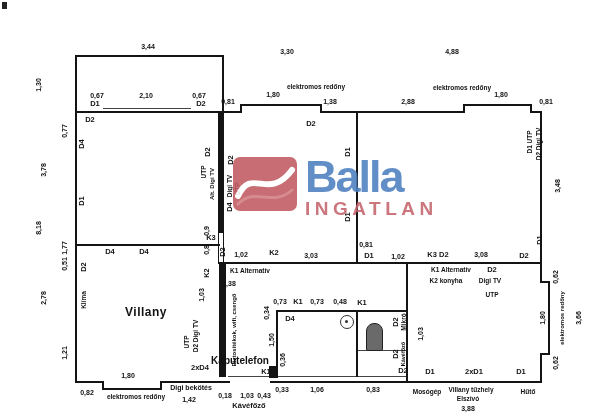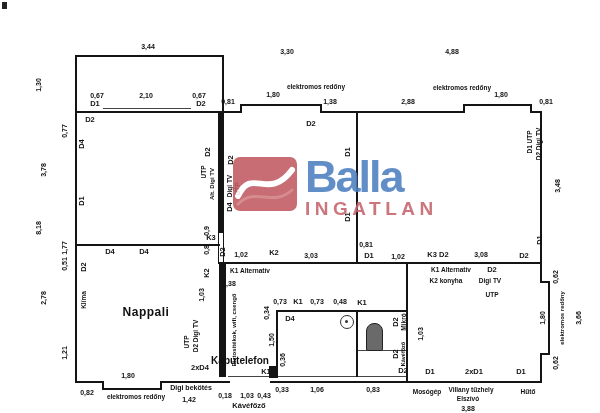--- a/index.html
+++ b/index.html
@@ -103,7 +103,7 @@
       <span class="lbl tag rot" style="left: 84px; top: 267px;">D2</span>
       <span class="lbl note rot" style="left: 84px; top: 300px;">Klíma</span>
       <span class="lbl dim rot" style="left: 64px; top: 353px;">1,21</span>
-      <span class="lbl room" style="left: 146px; top: 312px;">Nappali</span>
+      <span class="lbl room" style="left: 146px; top: 312px;">Villany</span>
       <span class="lbl tag" style="left: 110px; top: 252px;">D4</span>
       <span class="lbl tag" style="left: 144px; top: 252px;">D4</span>
       <span class="lbl tag rot" style="left: 208px; top: 152px;">D2</span>

